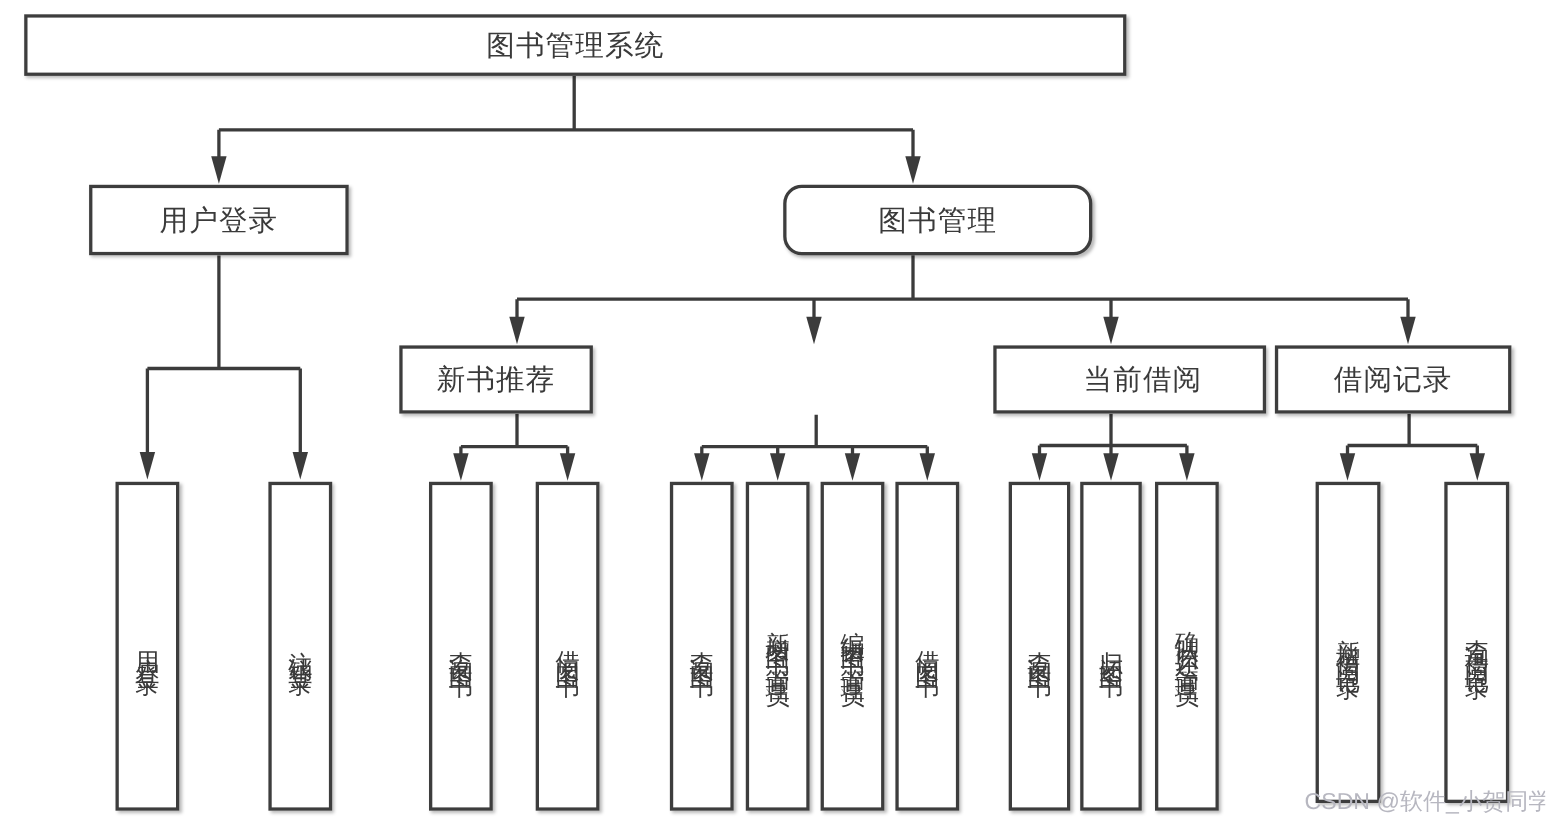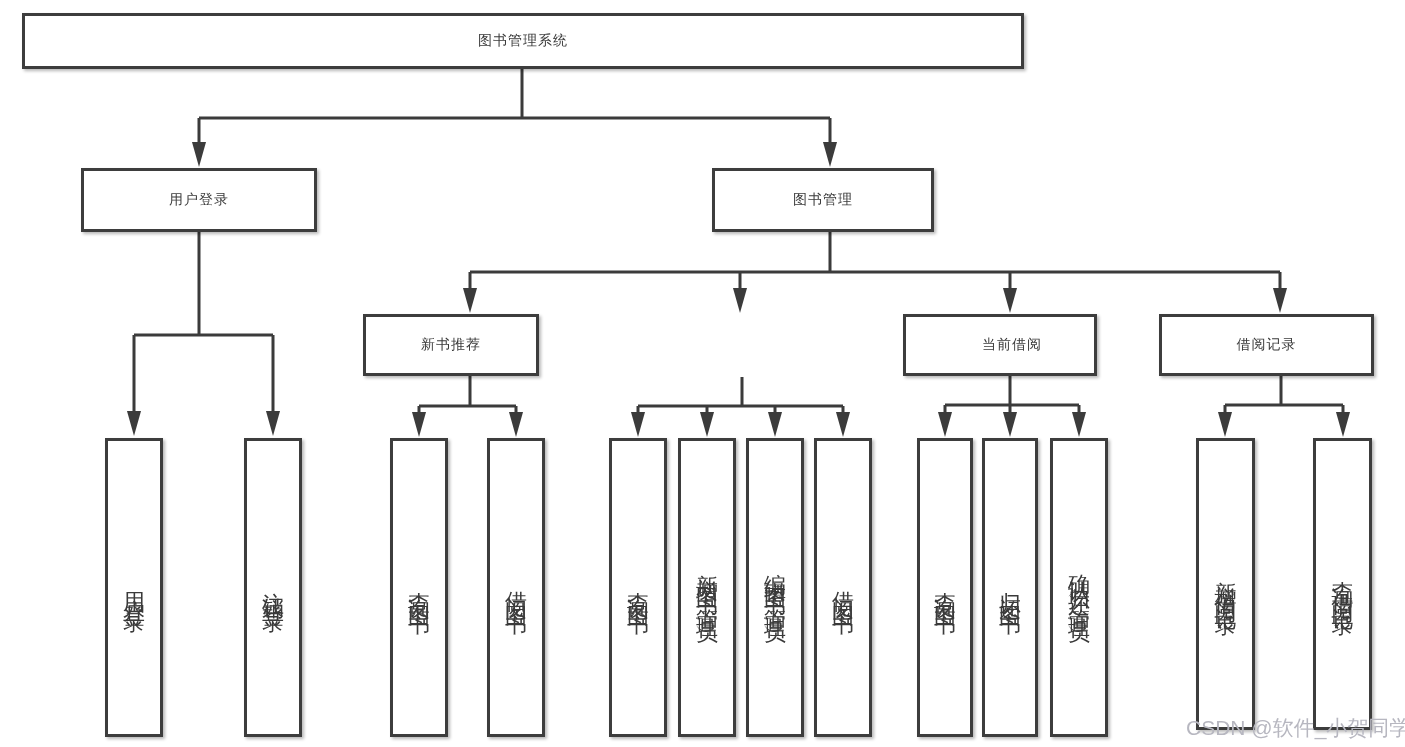--- a/index.html
+++ b/index.html
@@ -14,7 +14,7 @@
     display:flex;align-items:center;justify-content:center;
     color:#3a3a3a;z-index:2;box-sizing:border-box;
   }
-  .hnode{font-size:14px;letter-spacing:1px;}
+  .hnode{font-size:26px;letter-spacing:1px;}
   .leaf .vlabel{
     writing-mode:vertical-rl;text-orientation:mixed;
     font-size:22px;letter-spacing:7px;line-height:1;color:#3a3a3a;

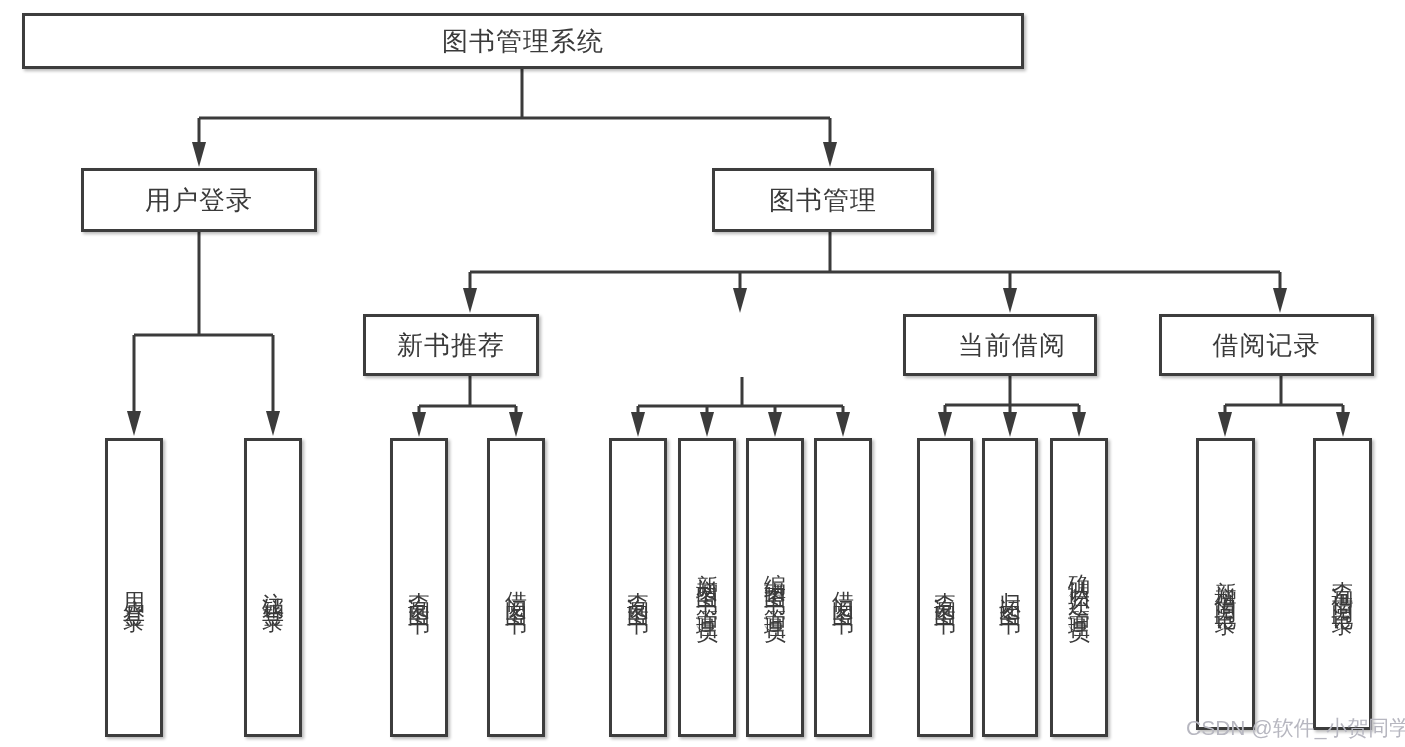--- a/index.html
+++ b/index.html
@@ -81,7 +81,7 @@
   <div class="node hnode" style="left:81px;top:168px;width:236px;height:64px;">
     <span>用户登录</span>
   </div>
-  <div class="node hnode" style="left:712px;top:168px;width:222px;height:64px;">
+  <div class="node hnode" style="left:712px;top:168px;width:281px;height:64px;border-radius:17px;">
     <span>图书管理</span>
   </div>
 

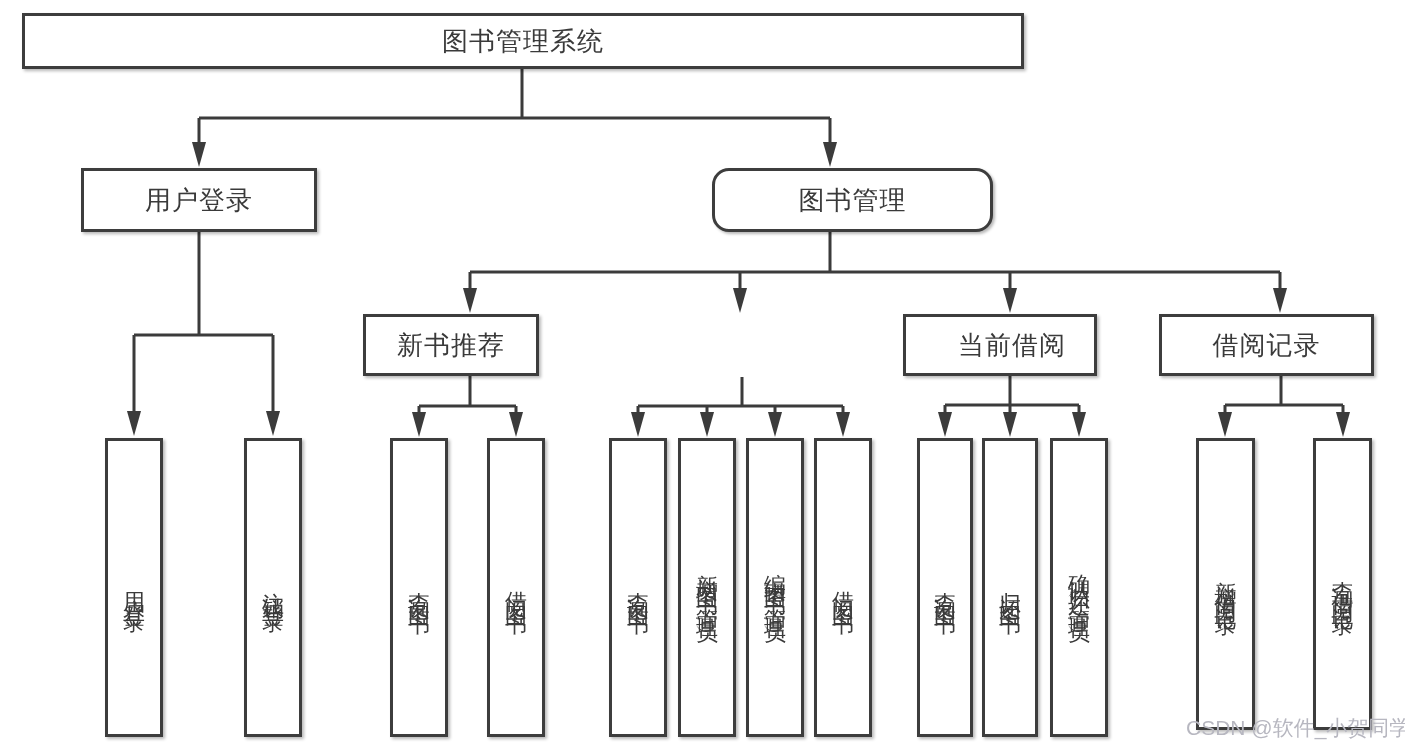--- a/index.html
+++ b/index.html
@@ -88,7 +88,7 @@
   <div class="node hnode" style="left:363px;top:314px;width:176px;height:62px;">
     <span>新书推荐</span>
   </div>
-  <div class="node hnode" style="left:903px;top:314px;width:194px;height:62px;padding-left:24px;">
+  <div class="node hnode" style="left:903px;top:314px;width:248px;height:62px;padding-left:24px;">
     <span>当前借阅</span>
   </div>
   <div class="node hnode" style="left:1159px;top:314px;width:215px;height:62px;">

